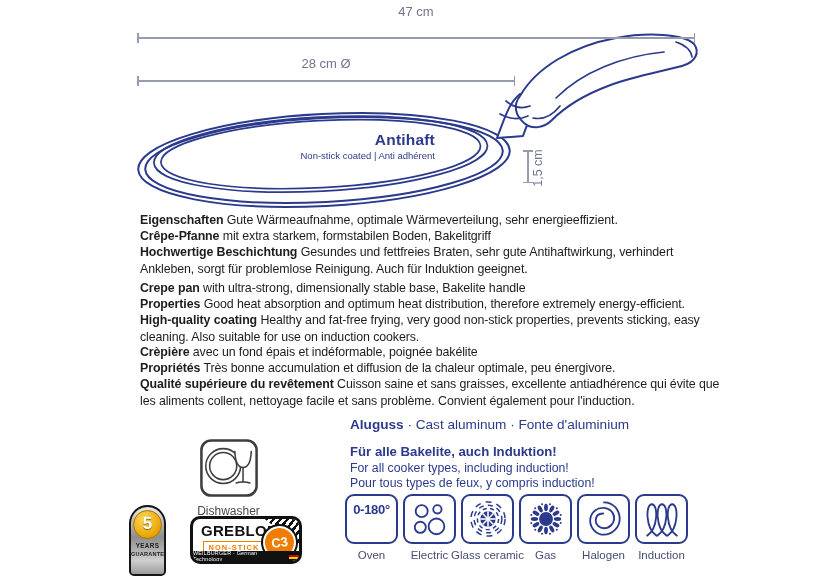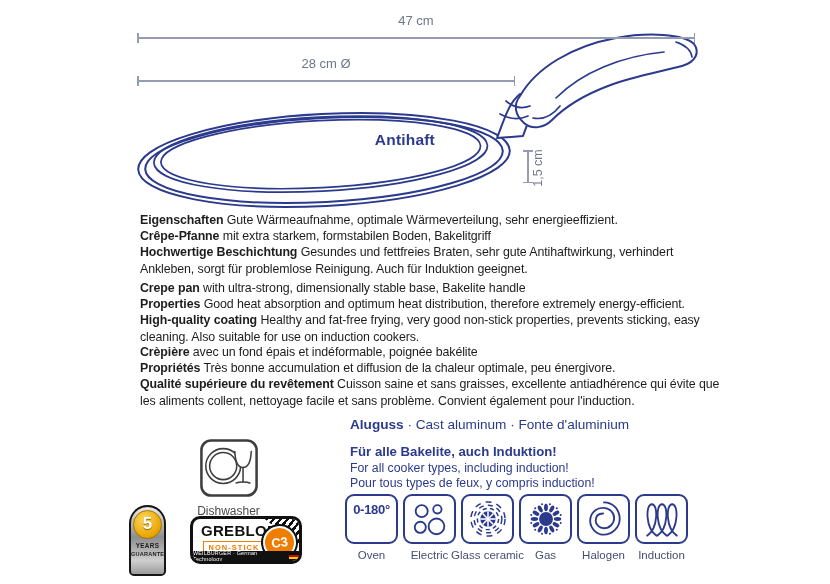--- a/index.html
+++ b/index.html
@@ -14,7 +14,7 @@
   .dim-47{left:137px;top:37px;width:558px;}
   .dim-28{left:137px;top:80px;width:378px;}
   .dim-label{position:absolute;color:#70758c;font-size:13px;text-align:center;}
-  .lbl-47{left:137px;top:13px;width:558px;}
+  .lbl-47{left:137px;top:4px;width:558px;}
   .lbl-28{left:137px;top:56px;width:378px;}
   .dim-v{position:absolute;width:1.5px;background:#959bb0;left:527px;top:150px;height:33px;}
   .dim-v::before,.dim-v::after{content:"";position:absolute;left:-4px;width:10px;height:1.5px;background:#959bb0;}

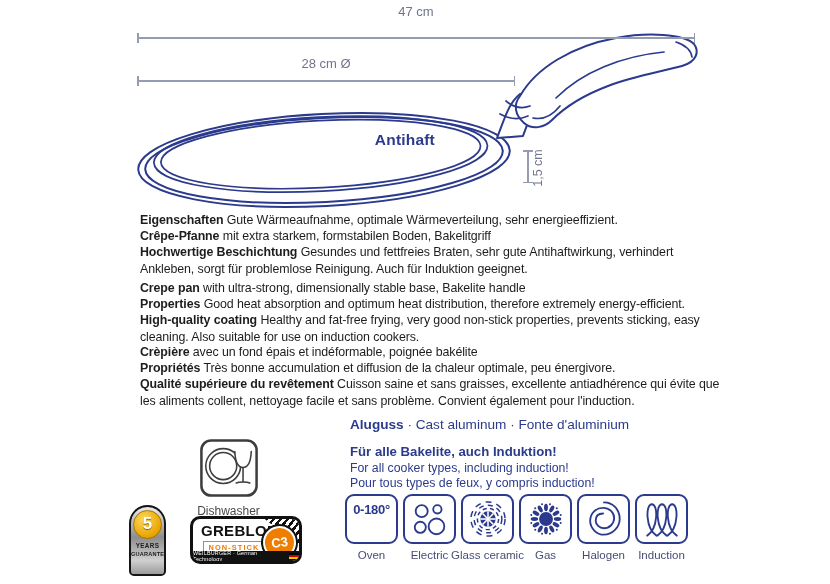--- a/index.html
+++ b/index.html
@@ -119,6 +119,7 @@
 
   <div class="pan-label">
     <div class="pan-title">Antihaft</div>
+    <div class="pan-sub">Non-stick coated | Anti adhérent</div>
   </div>
 
   <div class="desc desc-de">

